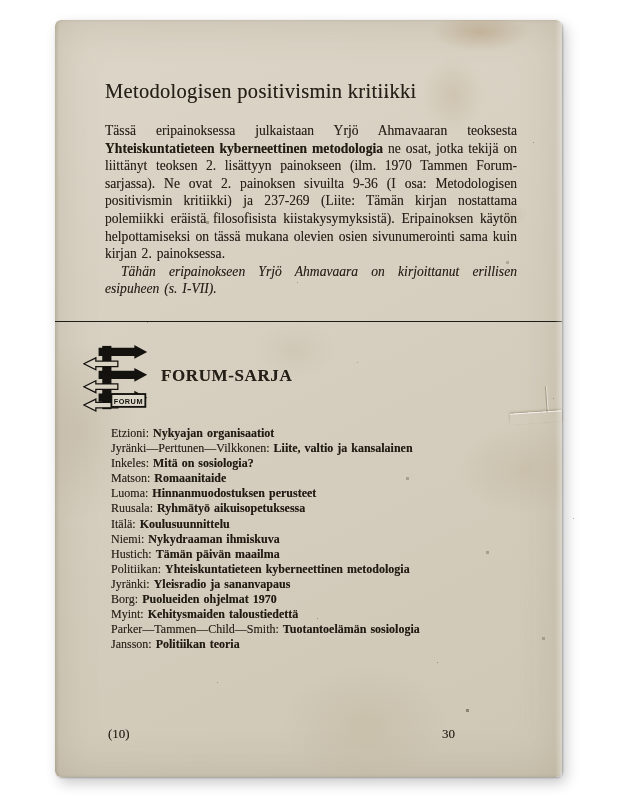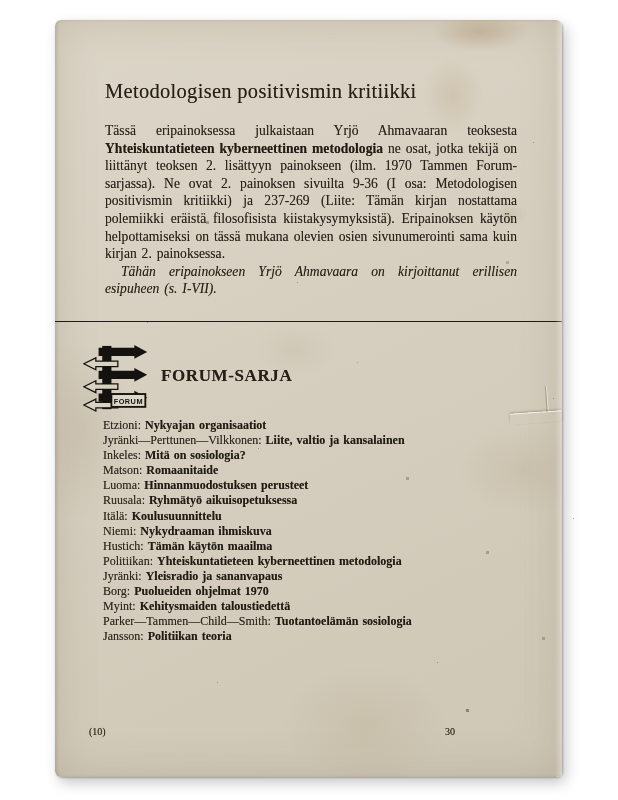--- a/index.html
+++ b/index.html
@@ -152,7 +152,7 @@
     position: absolute;
     left: 48px;
     top: 398px;
-    margin: 0;
+    margin: 8px;
     padding: 0;
     list-style: none;
     font-size: 12px;

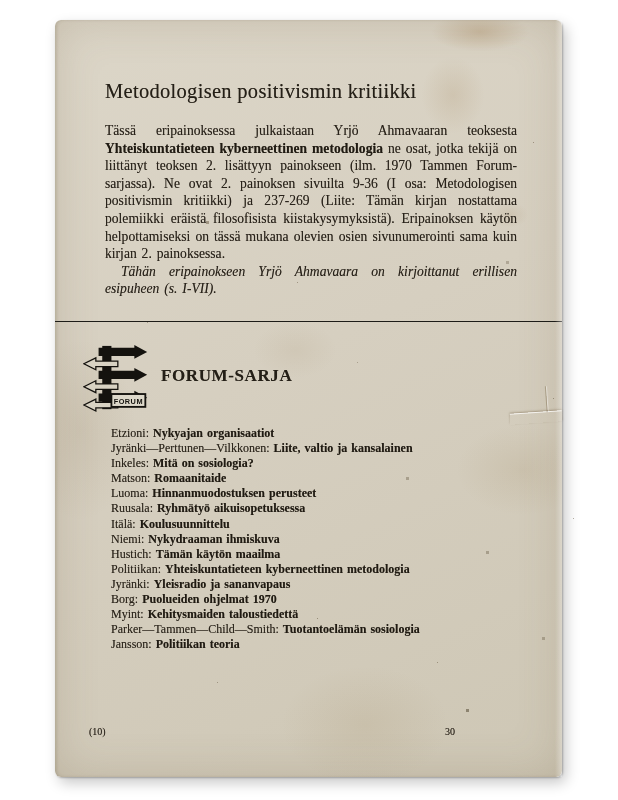--- a/index.html
+++ b/index.html
@@ -221,7 +221,7 @@
     <li><span class="author">Ruusala:</span> <span class="btitle">Ryhmätyö aikuisopetuksessa</span></li>
     <li><span class="author">Itälä:</span> <span class="btitle">Koulusuunnittelu</span></li>
     <li><span class="author">Niemi:</span> <span class="btitle">Nykydraaman ihmiskuva</span></li>
-    <li><span class="author">Hustich:</span> <span class="btitle">Tämän käytön maailma</span></li>
+    <li><span class="author">Hustich:</span> <span class="btitle">Tämän päivän maailma</span></li>
     <li><span class="author">Politiikan:</span> <span class="btitle">Yhteiskuntatieteen kyberneettinen metodologia</span></li>
     <li><span class="author">Jyränki:</span> <span class="btitle">Yleisradio ja sananvapaus</span></li>
     <li><span class="author">Borg:</span> <span class="btitle">Puolueiden ohjelmat 1970</span></li>

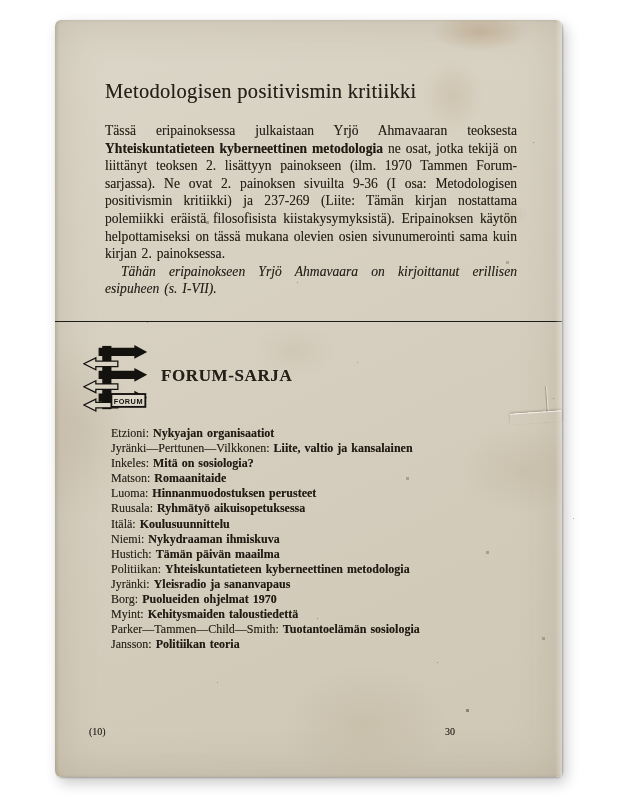--- a/index.html
+++ b/index.html
@@ -166,12 +166,12 @@
 
   .footer {
     position: absolute;
-    left: 34px;
+    left: 53px;
     right: 47px;
     top: 706px;
     display: flex;
     justify-content: space-between;
-    font-size: 10px;
+    font-size: 13px;
     color: #28221a;
     text-shadow: 0 0 .4px rgba(40,32,20,.45);
   }

